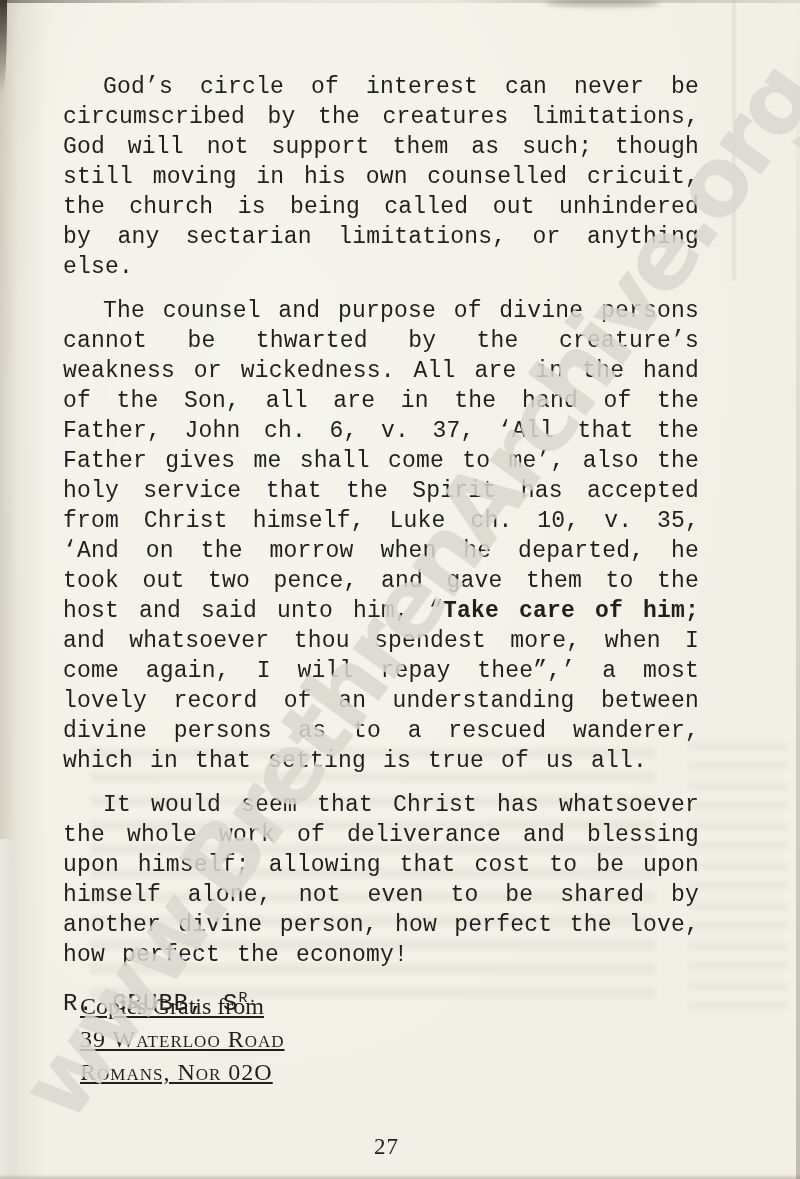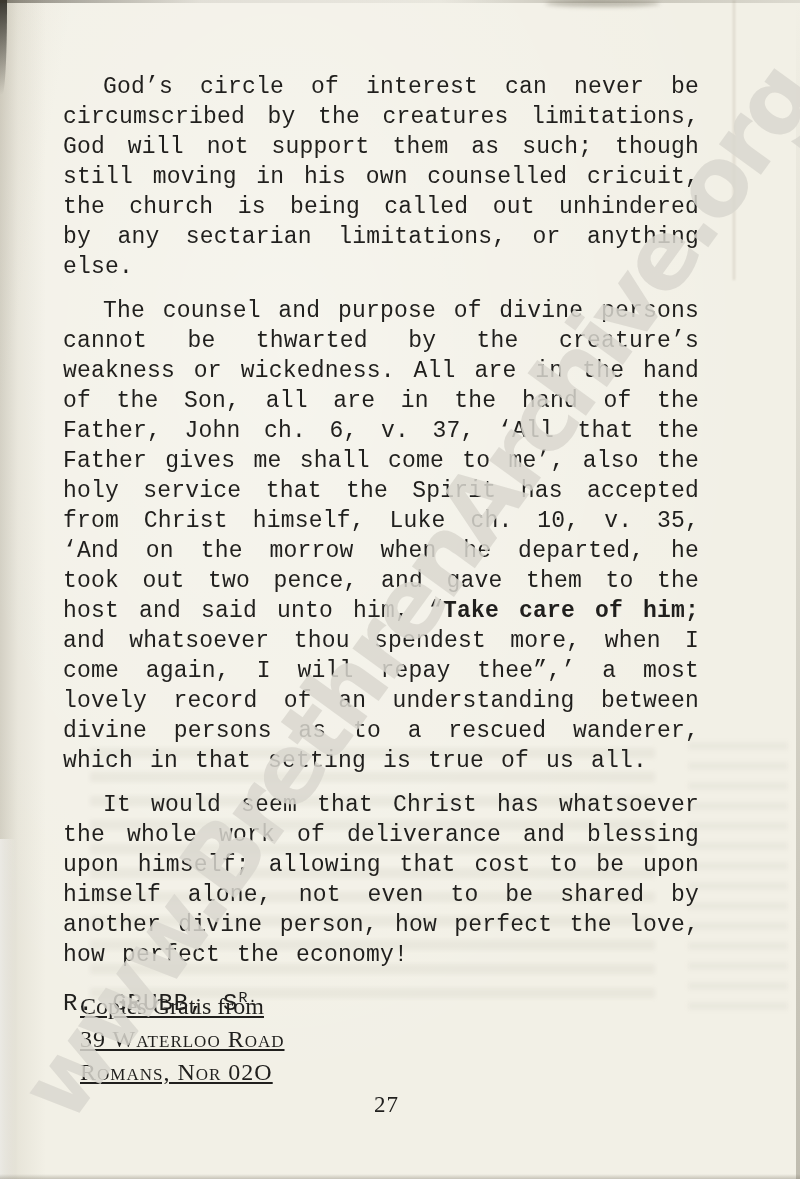--- a/index.html
+++ b/index.html
@@ -69,7 +69,7 @@
   .dist-line { margin: 0; font-size: 24px; line-height: 33px; }
   .smallcaps { font-variant: small-caps; letter-spacing: 1px; }
 
-  .page-number { position: absolute; left: 374px; top: 1092px; font-size: 23px; letter-spacing: 1px; }
+  .page-number { position: absolute; left: 374px; top: 1134px; font-size: 23px; letter-spacing: 1px; }
 
   
   .watermark {

